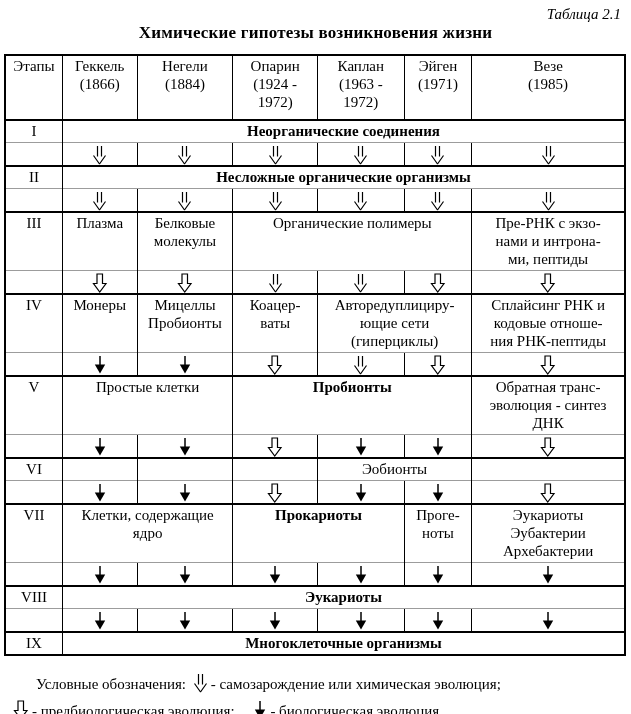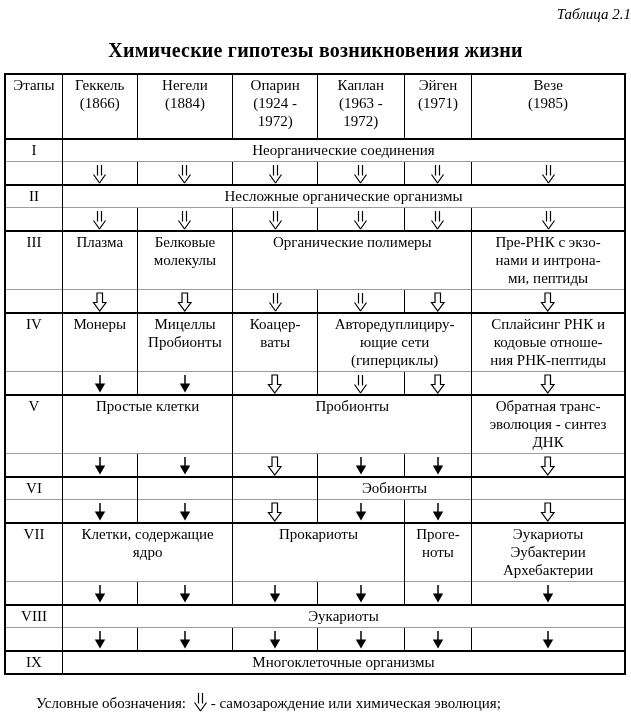--- a/index.html
+++ b/index.html
@@ -10,7 +10,7 @@
   }
   .page{padding-top:5px;}
   .table-label{
-    text-align:right;
+    text-align:right;padding-right:10px;
     font-style:italic;font-size:15px;line-height:18px;
   }
   .doc-title{

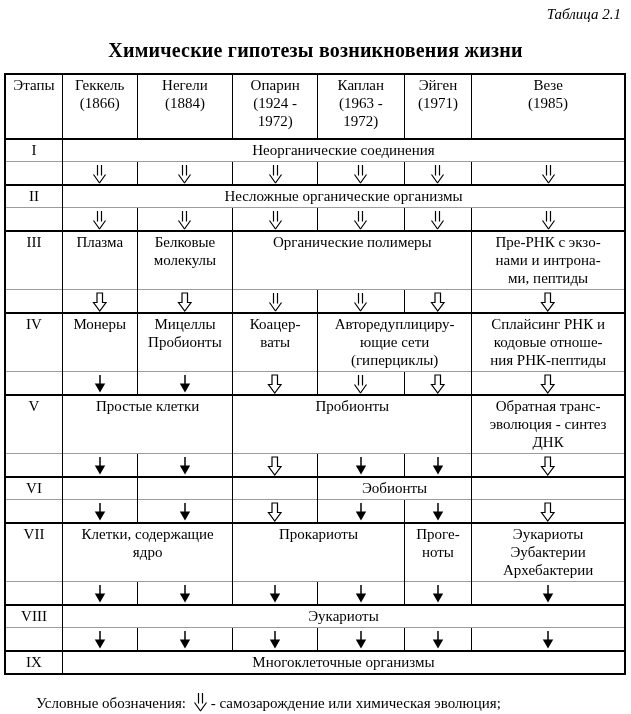--- a/index.html
+++ b/index.html
@@ -14,8 +14,8 @@
     font-style:italic;font-size:15px;line-height:18px;
   }
   .doc-title{
-    text-align:center;font-weight:bold;font-size:20px;
-    margin-top:16px;letter-spacing:.2px;
+    text-align:center;font-weight:bold;font-size:17px;
+    margin-top:0;letter-spacing:.2px;
   }
   table.main{
     border-collapse:collapse;table-layout:fixed;

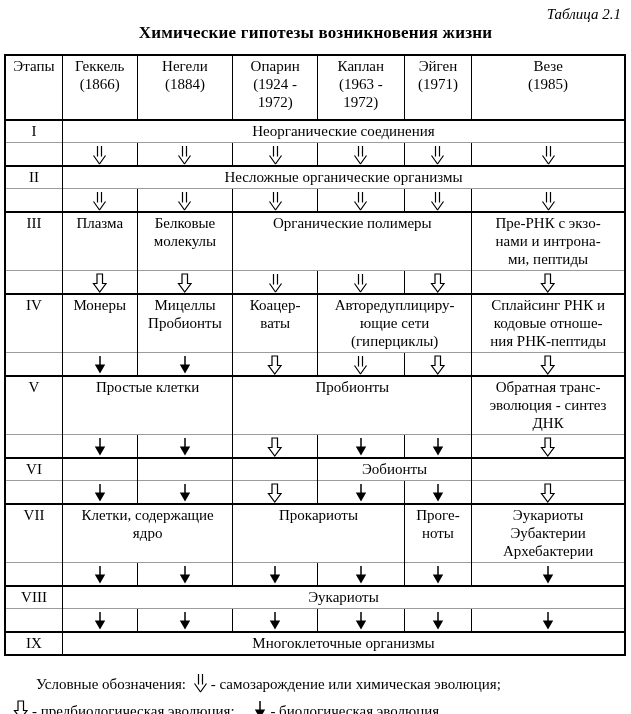--- a/index.html
+++ b/index.html
@@ -39,7 +39,7 @@
     border-top:1px solid #9c9c9c;
     height:22px;vertical-align:middle;padding:0;
   }
-  td.bold{font-weight:normal;}
+  td.bold{font-weight:bold;}
   td.stage{vertical-align:top;}
   .arrow-glyph svg{display:inline-block;vertical-align:middle;}
   tbody tr.arrows .arrow-glyph svg{margin-top:1px;}

